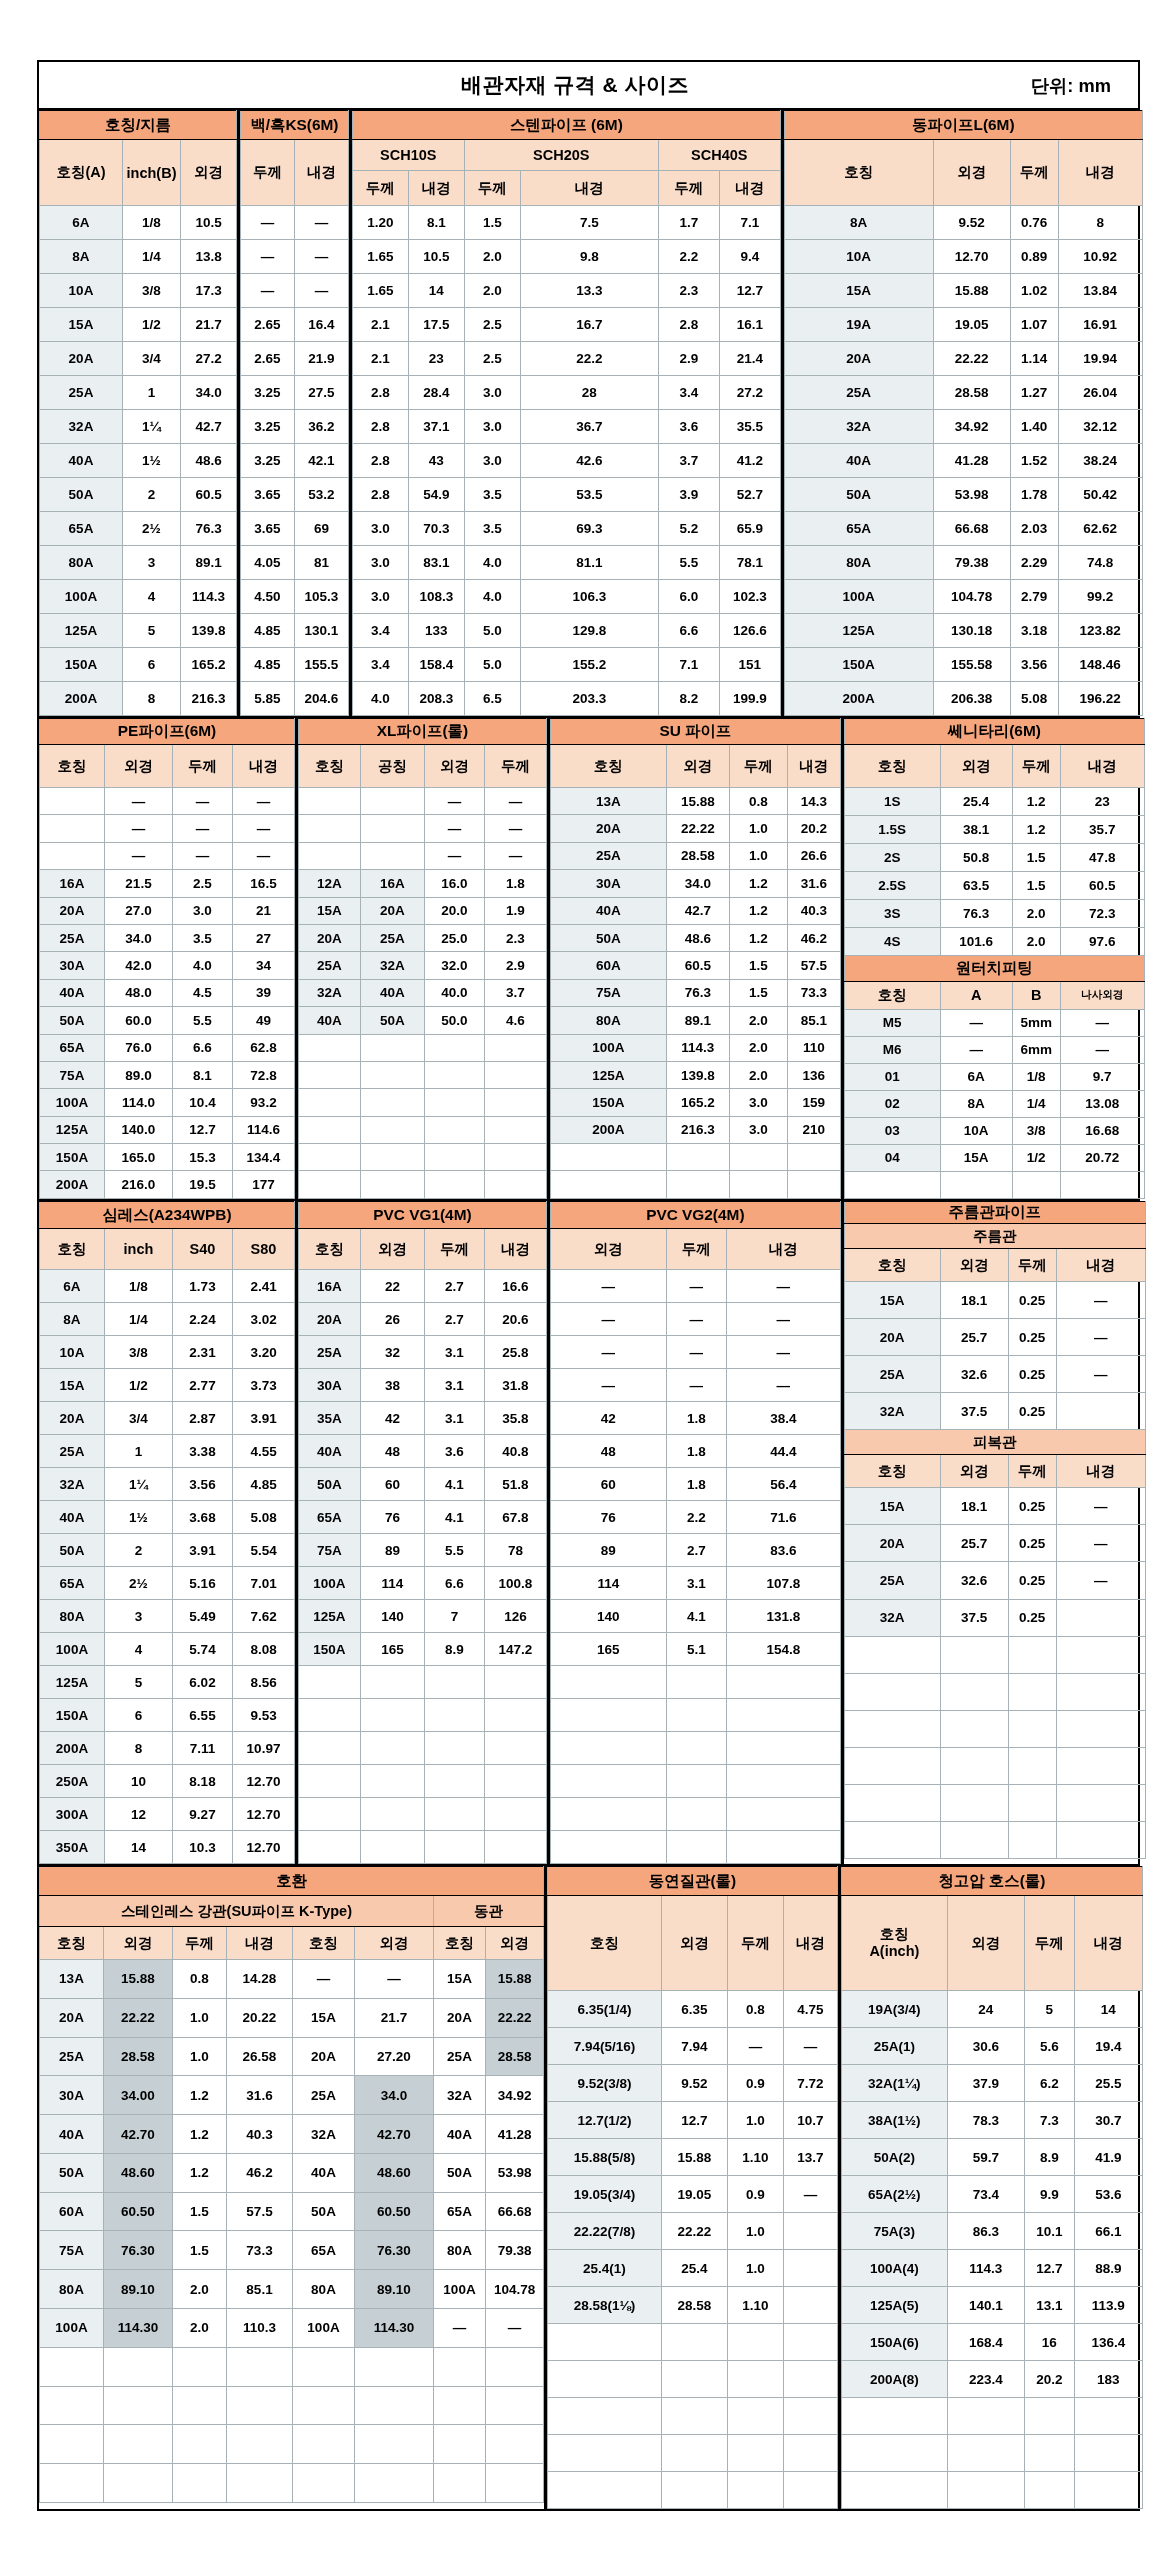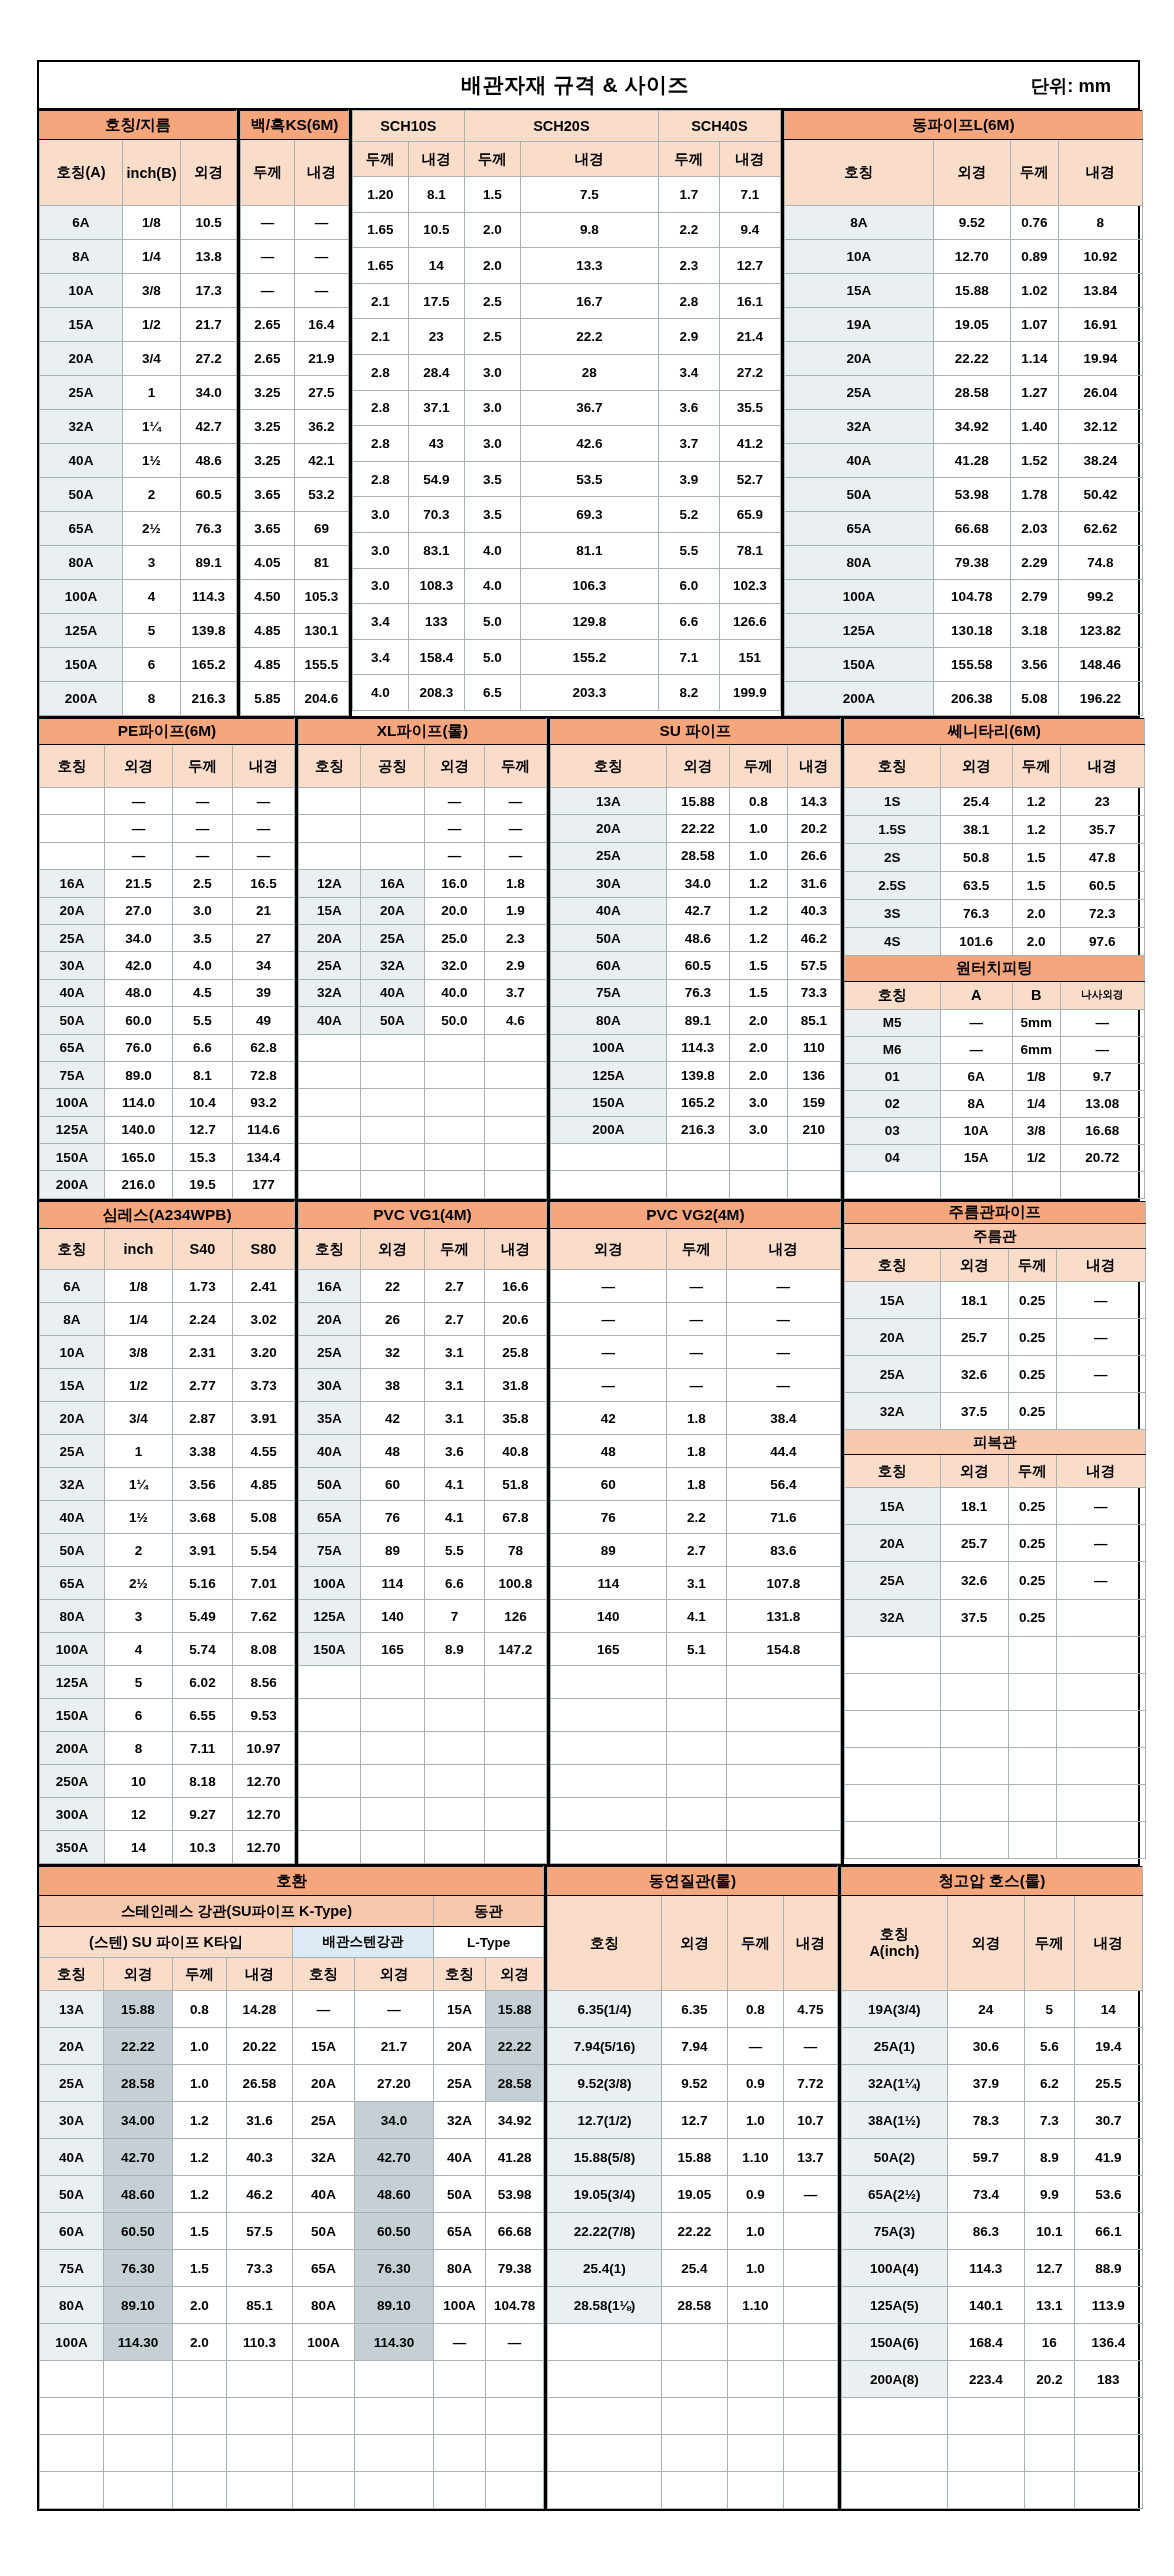--- a/index.html
+++ b/index.html
@@ -225,6 +225,9 @@
           <col style="width:61px">
         </colgroup>
       <thead>
+        <tr style="height:29px">
+            <th colspan="6" class="gtitle">스텐파이프 (6M)</th>
+          </tr>
         <tr style="height:31px">
           <th colspan="2" class="hdr">SCH10S</th>
           <th colspan="2" class="hdr">SCH20S</th>

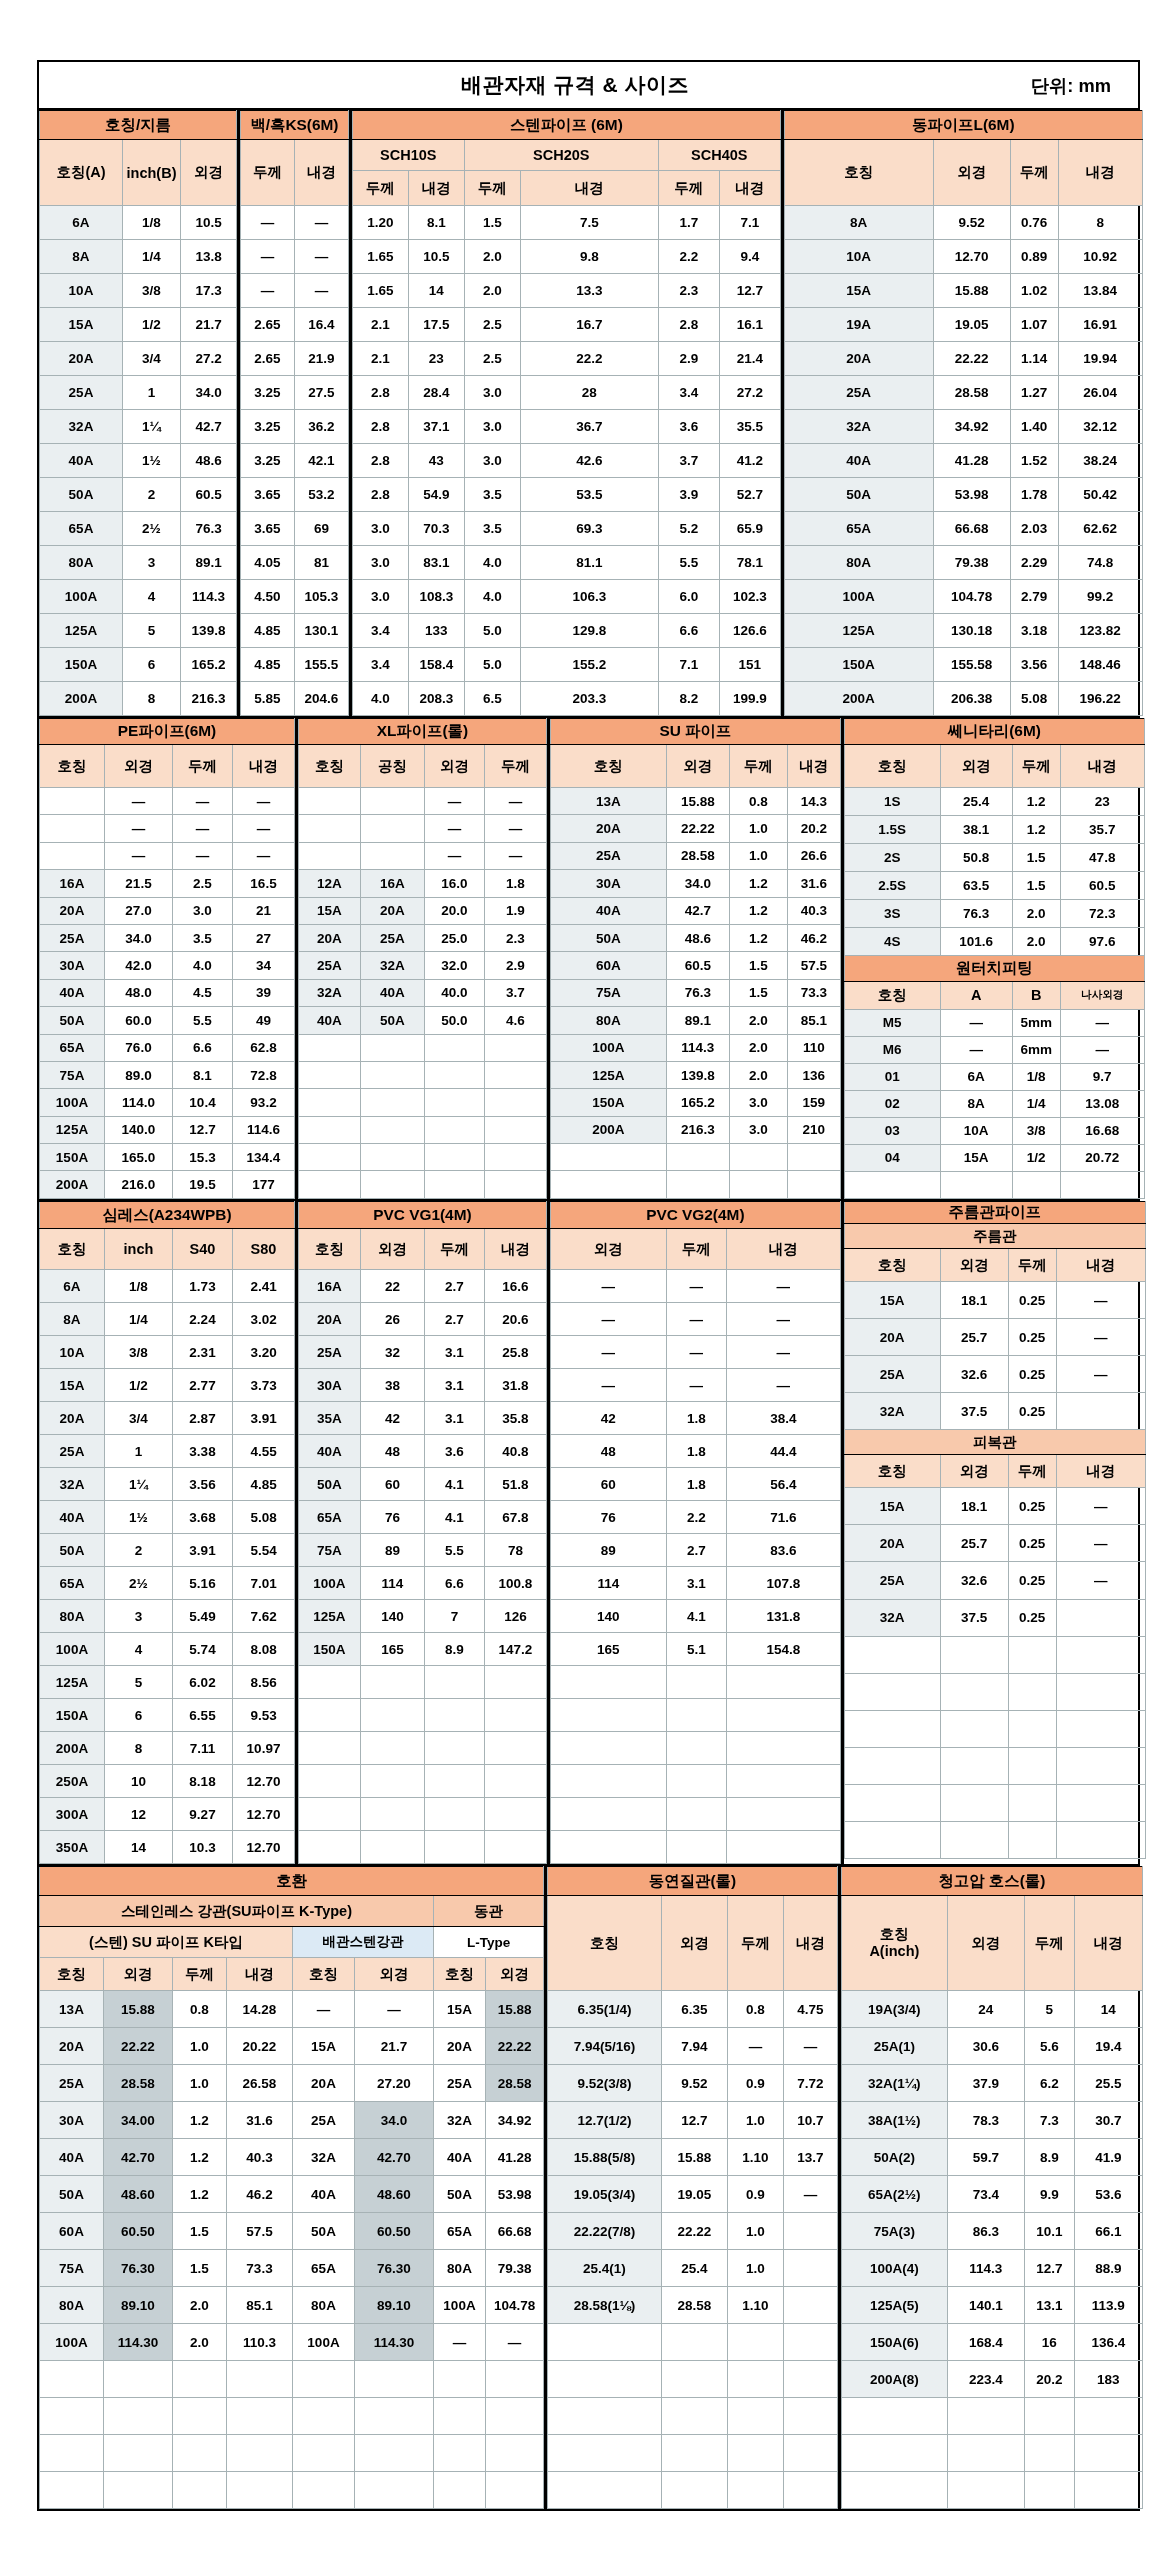--- a/index.html
+++ b/index.html
@@ -1445,11 +1445,6 @@
           <th colspan="6" class="sub">스테인레스 강관(SU파이프 K-Type)</th>
           <th colspan="2" class="sub b2">동관</th>
         </tr>
-        <tr style="height:31px">
-          <th colspan="4" class="hdr">(스텐) SU 파이프 K타입</th>
-          <th colspan="2" class="blue b1">배관스텐강관</th>
-          <th colspan="2" class="whitehdr b2">L-Type</th>
-        </tr>
         <tr style="height:33px">
           <th class="hdr">호칭</th>
           <th class="hdr">외경</th>

